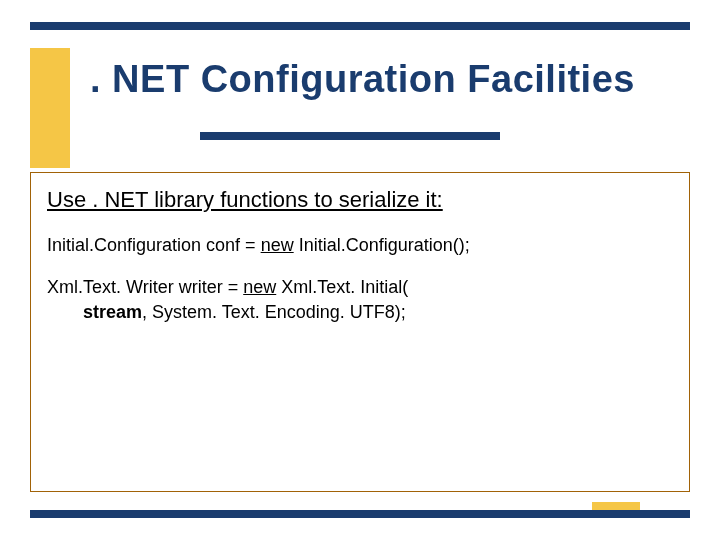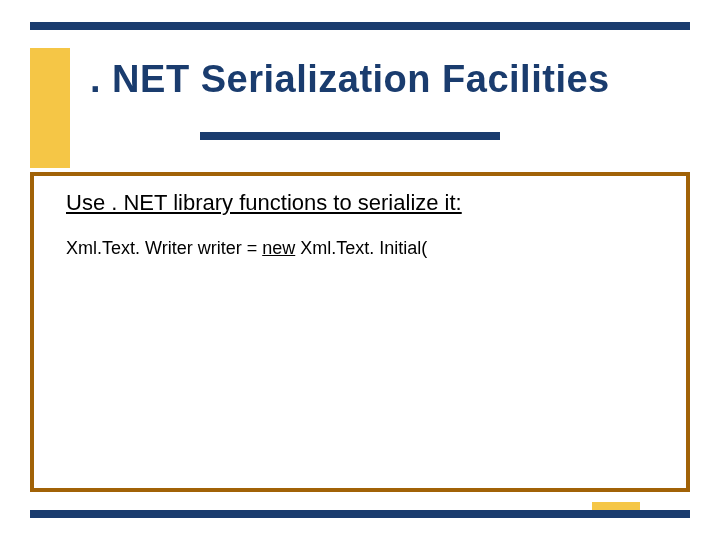--- a/index.html
+++ b/index.html
@@ -94,7 +94,7 @@
 <div class="top-bar"></div>
 <div class="yellow-block-top"></div>
 
-<div class="title">. NET Serialization Facilities</div>
+<div class="title">. NET Configuration Facilities</div>
 <div class="underline"></div>
 
 <div class="content-box">

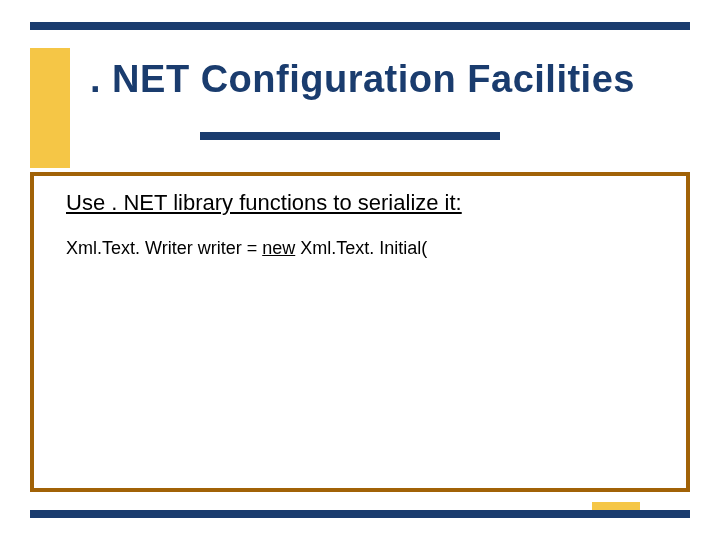--- a/index.html
+++ b/index.html
@@ -68,8 +68,8 @@
     left: 30px;
     right: 30px;
     bottom: 48px;
-    border: 4px solid #a16207;
-    padding: 14px 32px;
+    border: 1px solid #a16207;
+    padding: 14px 16px;
   }
   .subhead {
     font-size: 22px;

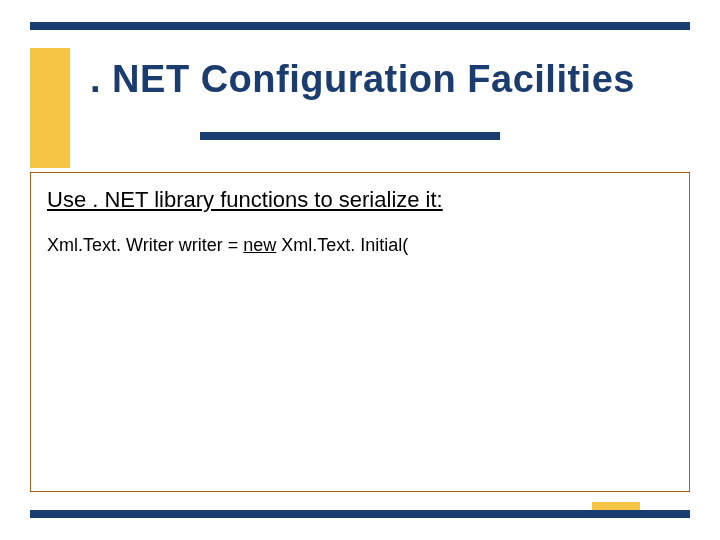--- a/index.html
+++ b/index.html
@@ -100,6 +100,9 @@
 <div class="content-box">
   <div class="subhead">Use . NET library functions to serialize it:</div>
 
+  <div class="code-line">
+    <span>Initial.Configuration conf = </span><span class="u">new</span><span> Initial.Configuration();</span>
+  </div>
 
 
   <div class="code-line">

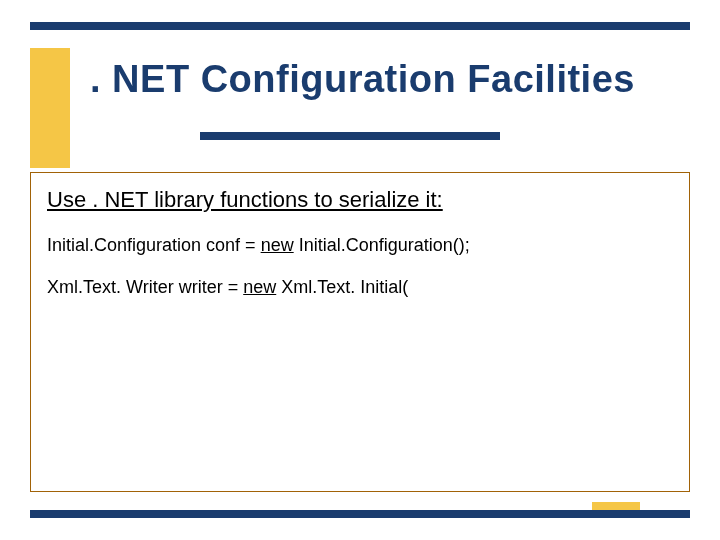--- a/index.html
+++ b/index.html
@@ -107,6 +107,9 @@
 
   <div class="code-line">
     <span>Xml.Text. Writer writer = </span><span class="u">new</span><span> Xml.Text. Initial(</span><br>
+    <span class="indent">
+      <span class="bold">stream</span><span>, System. Text. Encoding. UTF8);</span>
+    </span>
   </div>
 
 </div>

